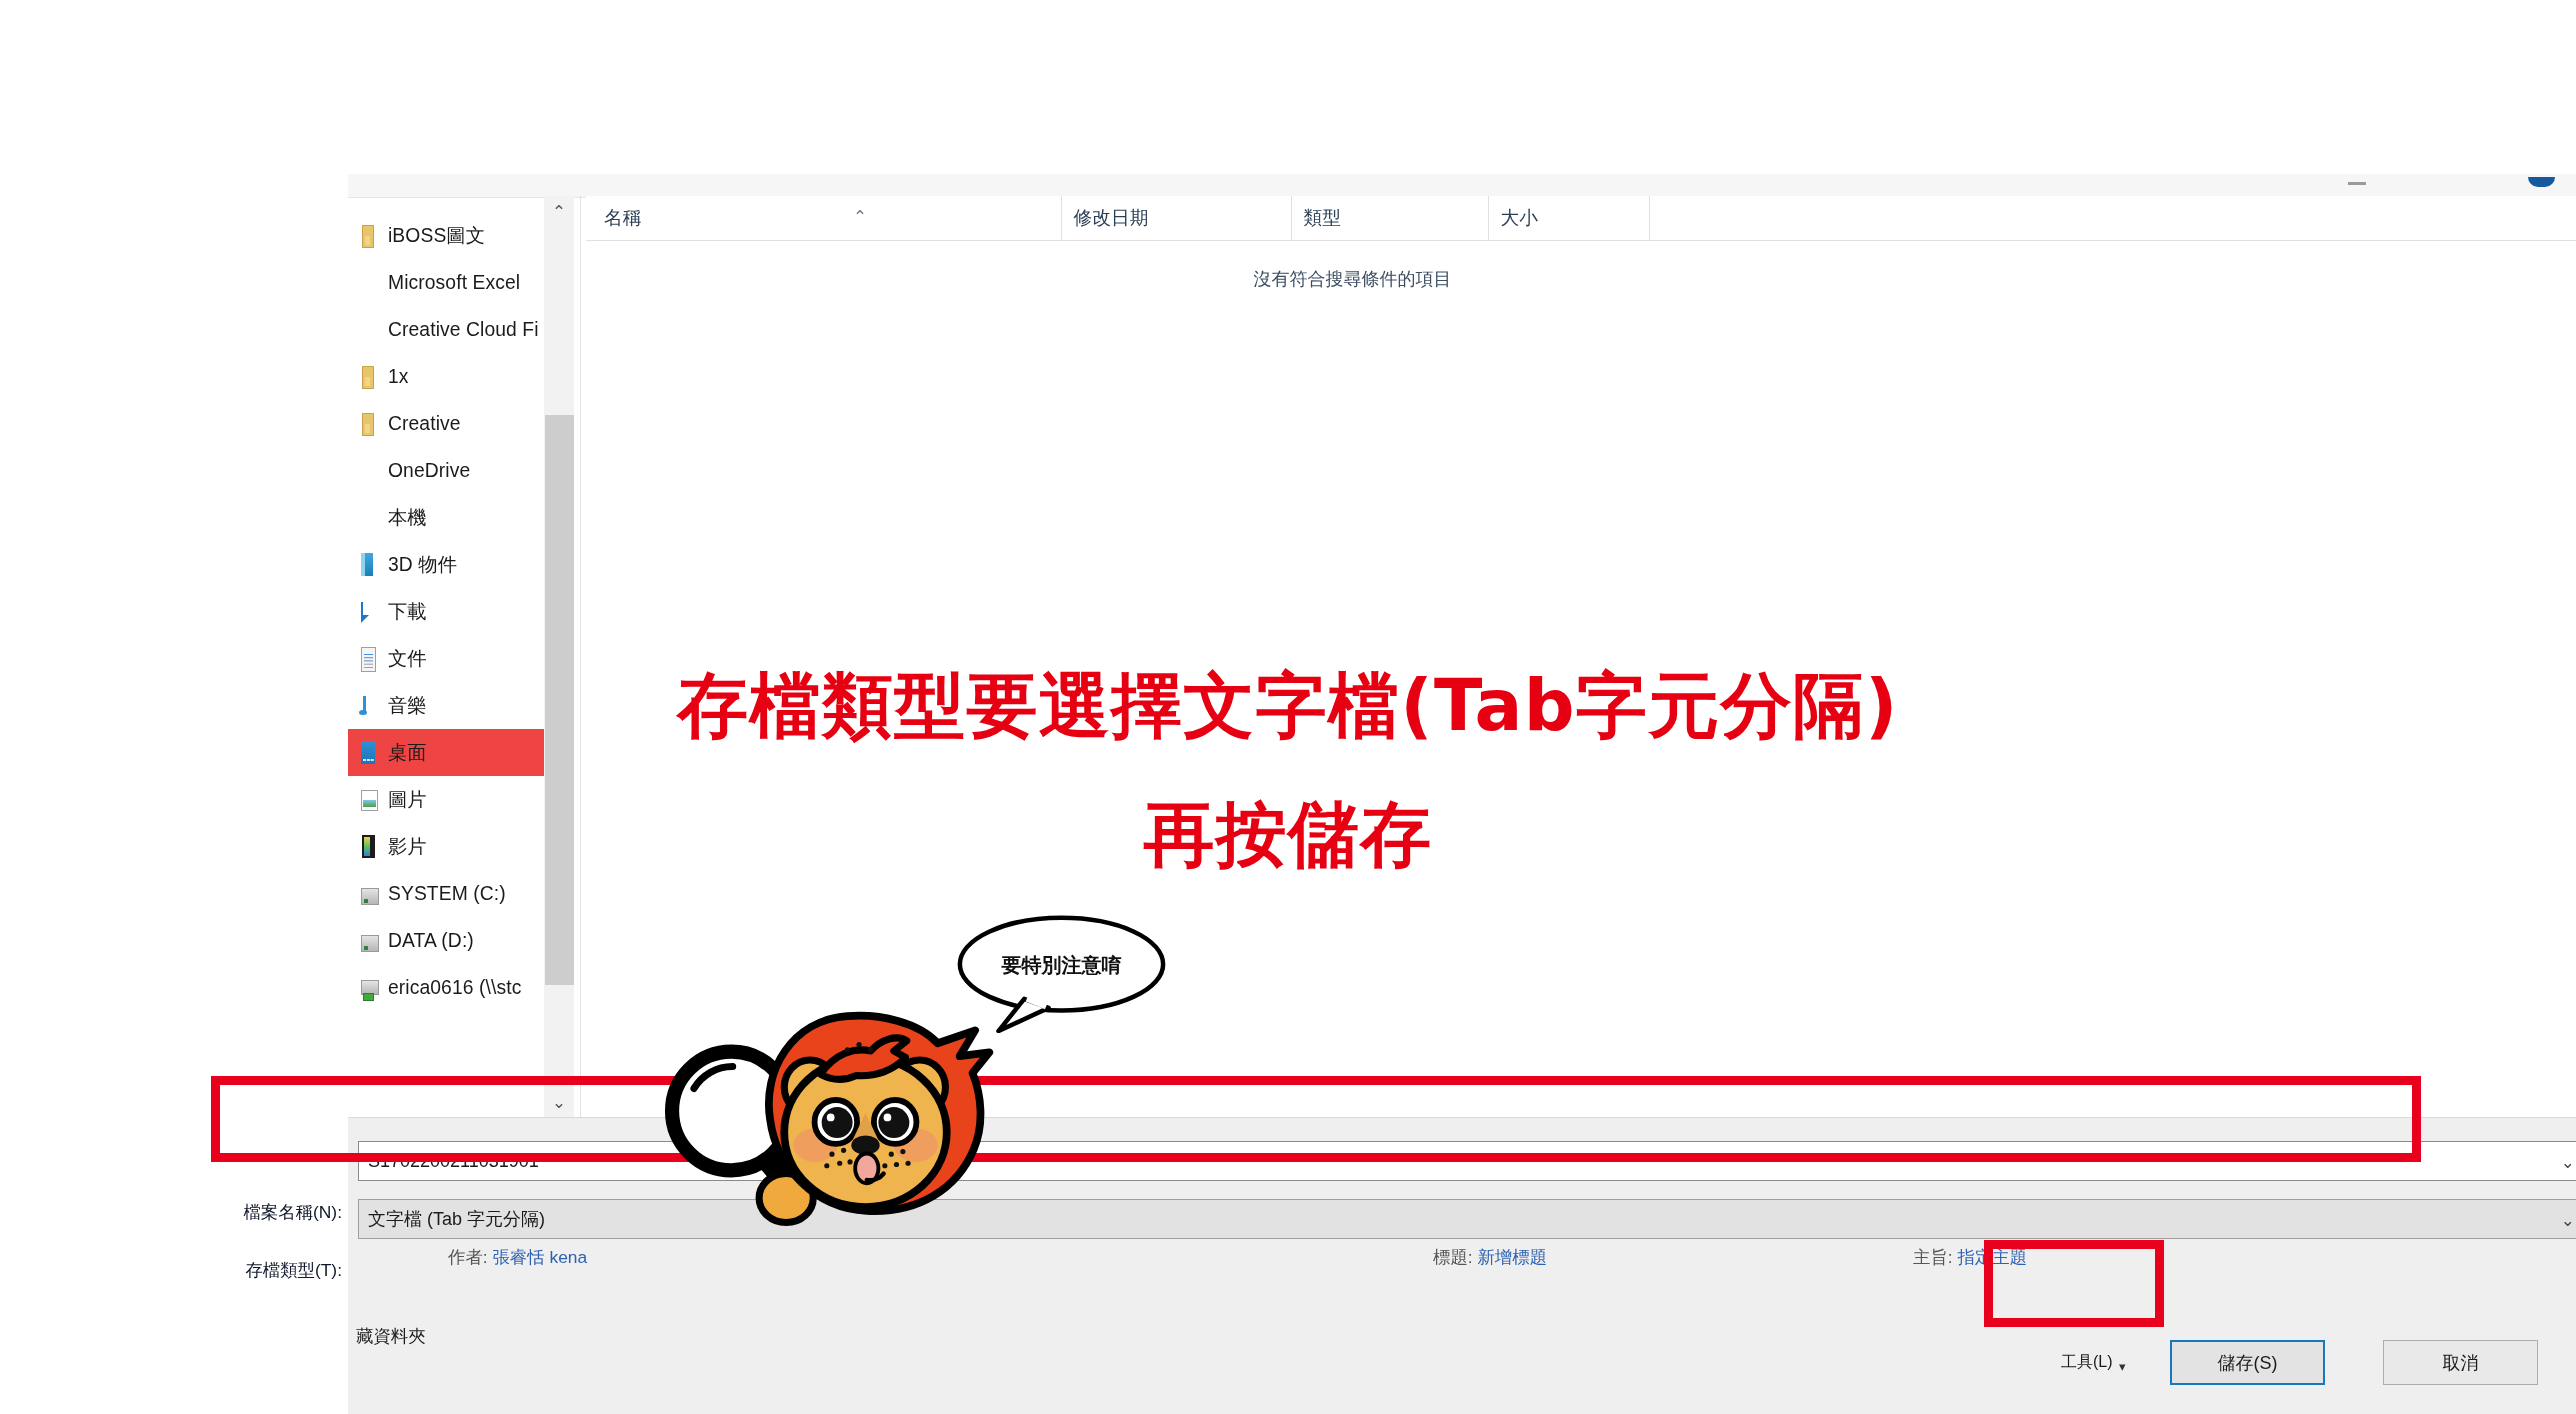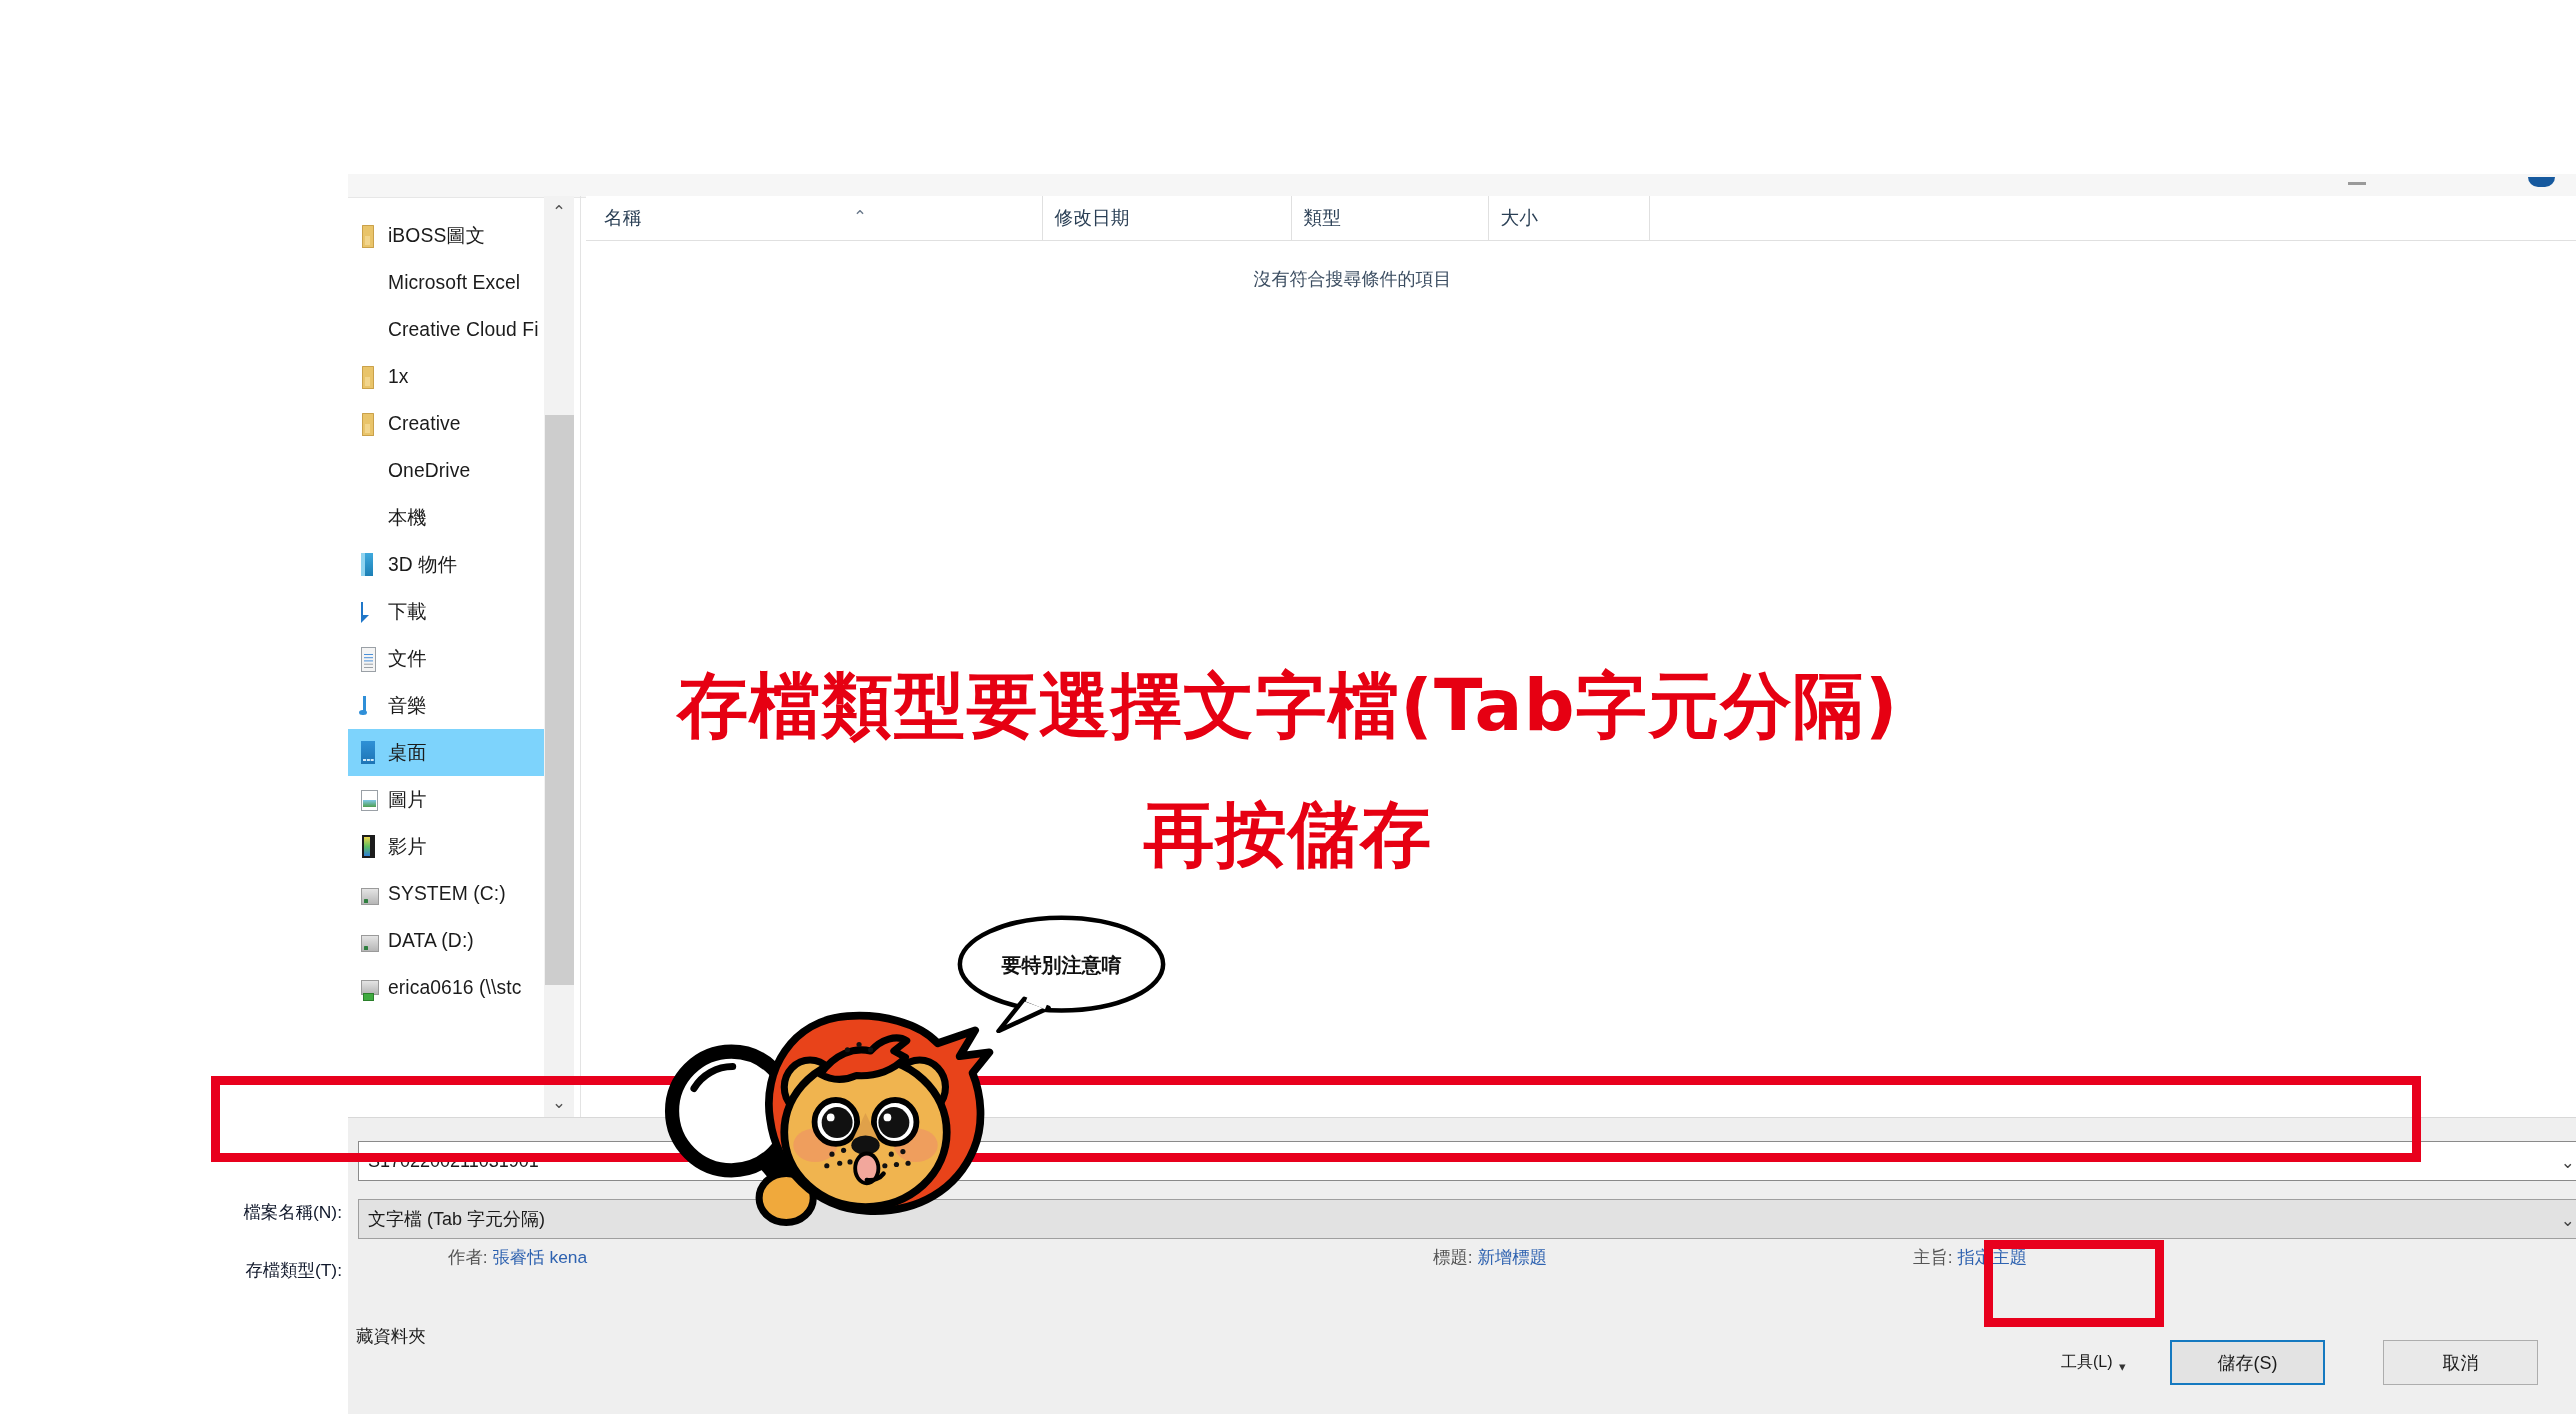--- a/index.html
+++ b/index.html
@@ -121,7 +121,7 @@
   }
   .col:first-child{border-left:none;}
   #col-name{left:0;width:470px;padding-left:18px;}
-  #col-date{left:456px;width:235px;}
+  #col-date{left:475px;width:235px;}
   #col-type{left:705px;width:196px;}
   #col-size{left:902px;width:161px;}
   #col-rest{left:1063px;width:953px;border-left:0.6px solid #e0e0e0;}

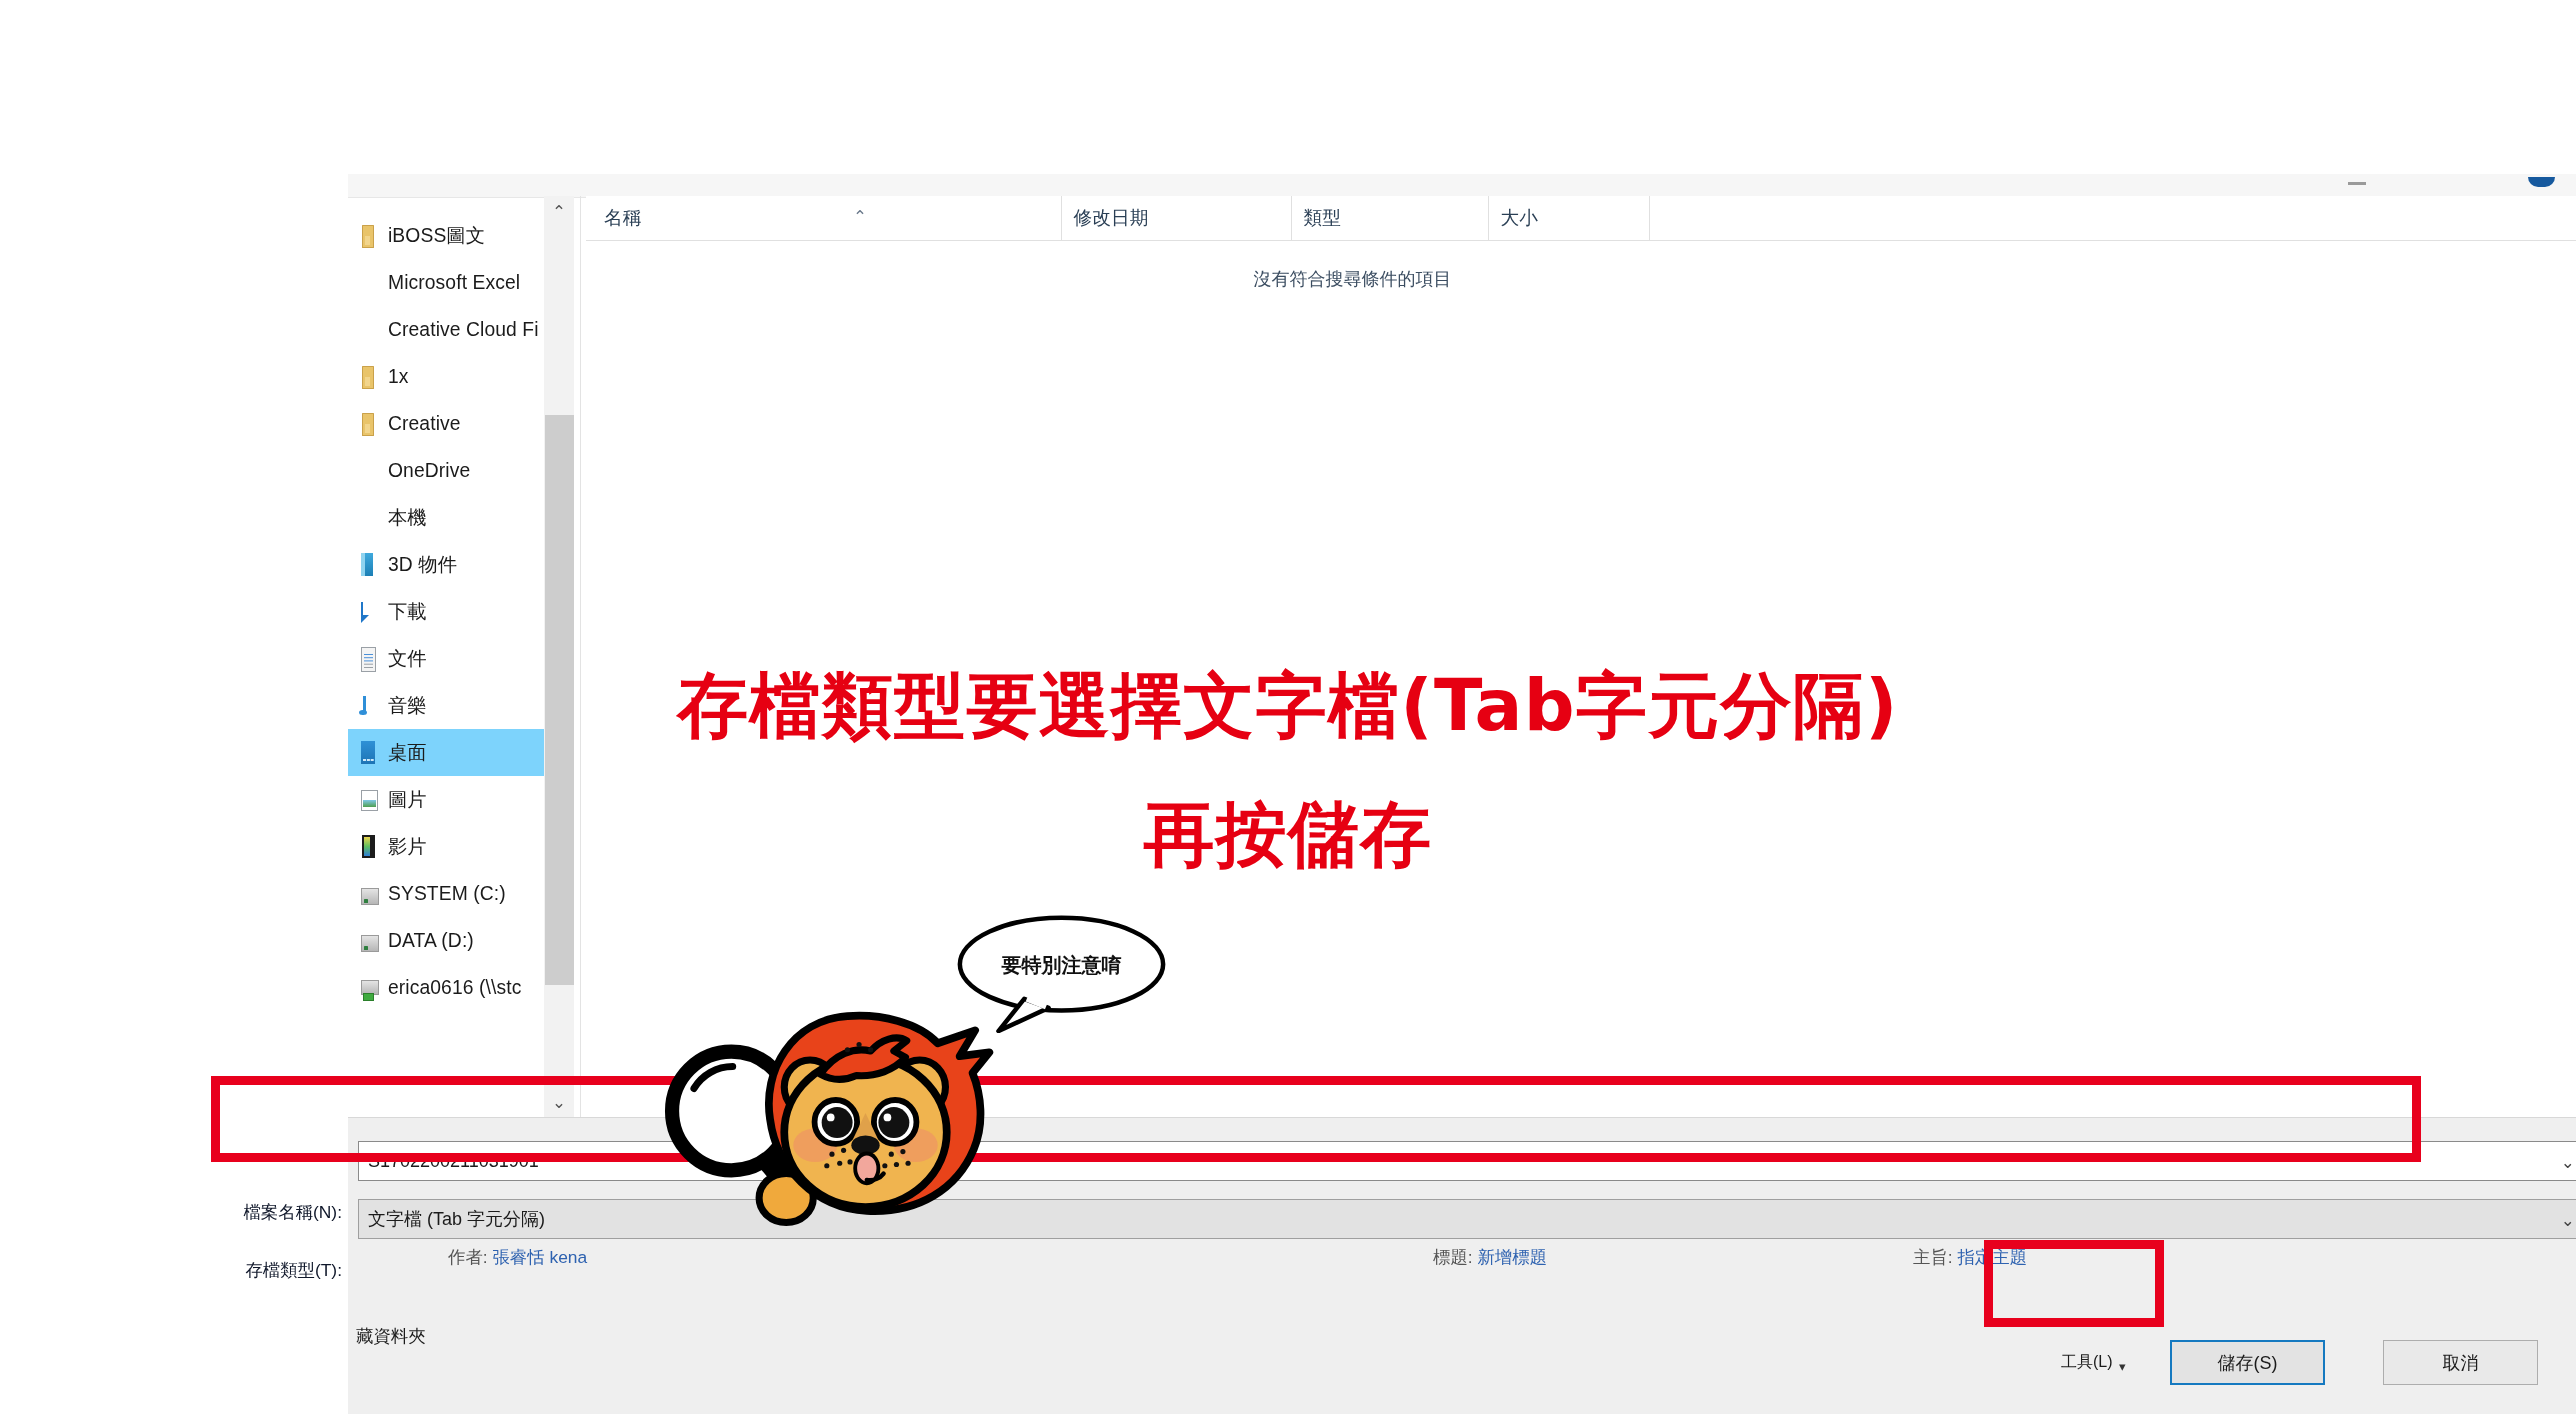--- a/index.html
+++ b/index.html
@@ -37,7 +37,7 @@
     position:relative;height:47px;display:flex;align-items:center;
     padding-left:10.3px;box-sizing:border-box;
   }
-  .nav-item.selected{background:#7dd3fc;}
+  .nav-item.selected{background:#ef4444;}
   .nav-ico{width:22px;height:26px;flex:0 0 22px;position:relative;margin-right:7.7px;}
   .nav-label{
     font-size:19.3px;color:#1b1b1b;white-space:nowrap;

